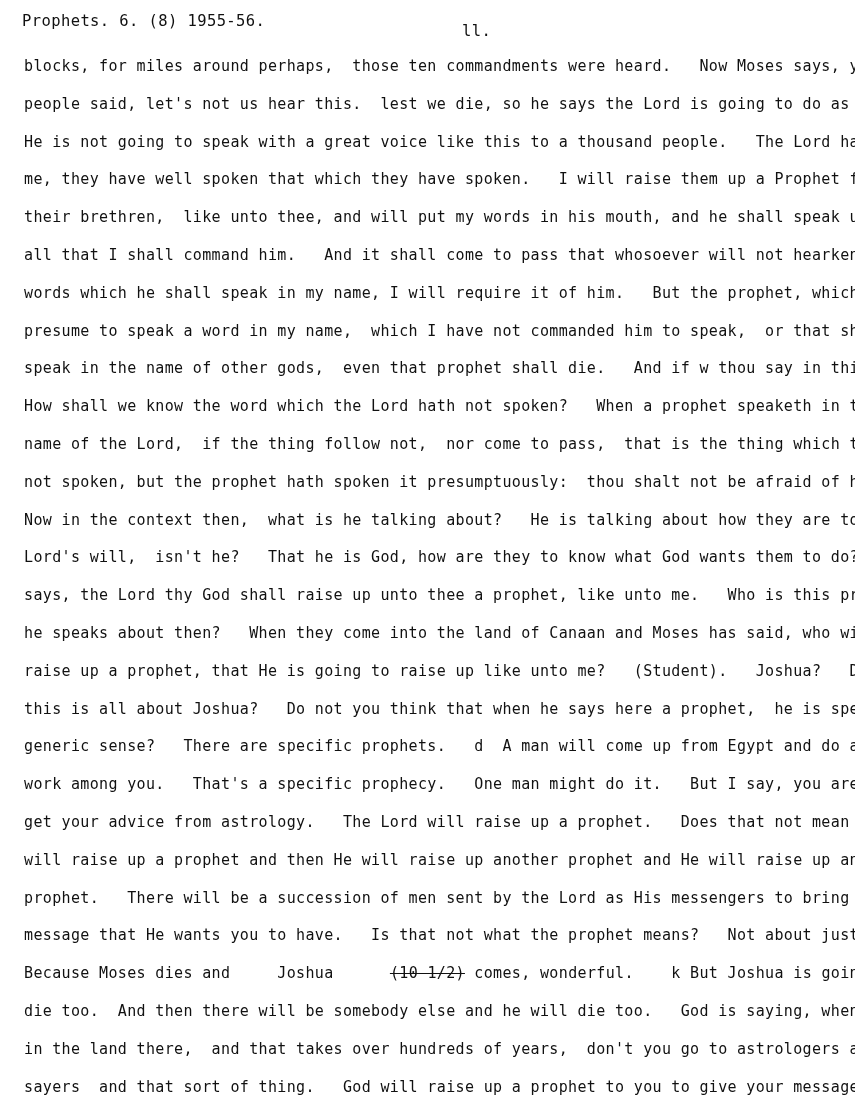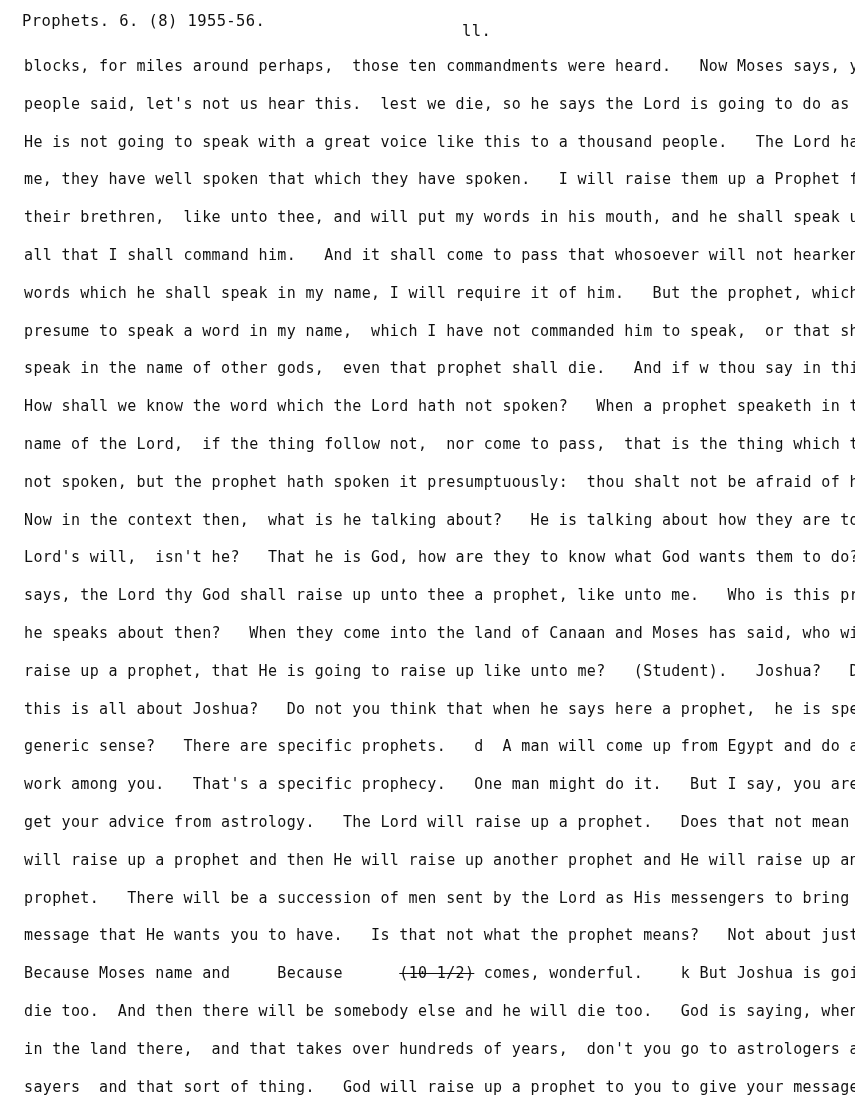--- a/index.html
+++ b/index.html
@@ -96,7 +96,7 @@
     <div class="line">prophet.   There will be a succession of men sent by the Lord as His messengers to bring you the</div>
     <div class="line">message that He wants you to have.   Is that not what the prophet means?   Not about just one man.</div>
 
-    <div class="line"><span>Because Moses name and</span><span>     </span><span>Because</span><span>      </span><span class="strike">(10 1/2)</span><span> comes, wonderful.    k But Joshua is going to</span></div>
+    <div class="line"><span>Because Moses dies and</span><span>     </span><span>Because</span><span>      </span><span class="strike">(10 1/2)</span><span> comes, wonderful.    k But Joshua is going to</span></div>
 
     <div class="line">die too.  And then there will be somebody else and he will die too.   God is saying, when you are</div>
     <div class="line">in the land there,  and that takes over hundreds of years,  don't you go to astrologers and soothe-</div>

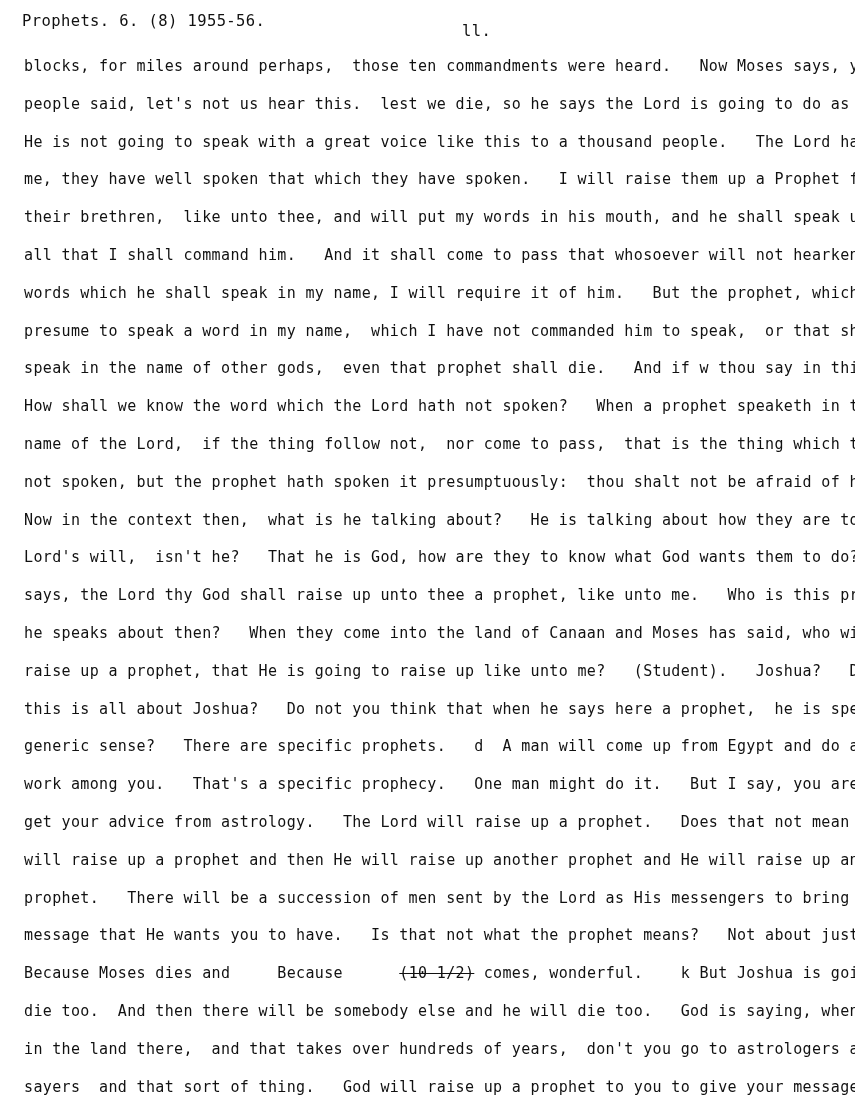--- a/index.html
+++ b/index.html
@@ -96,7 +96,7 @@
     <div class="line">prophet.   There will be a succession of men sent by the Lord as His messengers to bring you the</div>
     <div class="line">message that He wants you to have.   Is that not what the prophet means?   Not about just one man.</div>
 
-    <div class="line"><span>Because Moses dies and</span><span>     </span><span>Because</span><span>      </span><span class="strike">(10 1/2)</span><span> comes, wonderful.    k But Joshua is going to</span></div>
+    <div class="line"><span>Because Moses dies and</span><span>     </span><span>Joshua</span><span>      </span><span class="strike">(10 1/2)</span><span> comes, wonderful.    k But Joshua is going to</span></div>
 
     <div class="line">die too.  And then there will be somebody else and he will die too.   God is saying, when you are</div>
     <div class="line">in the land there,  and that takes over hundreds of years,  don't you go to astrologers and soothe-</div>

